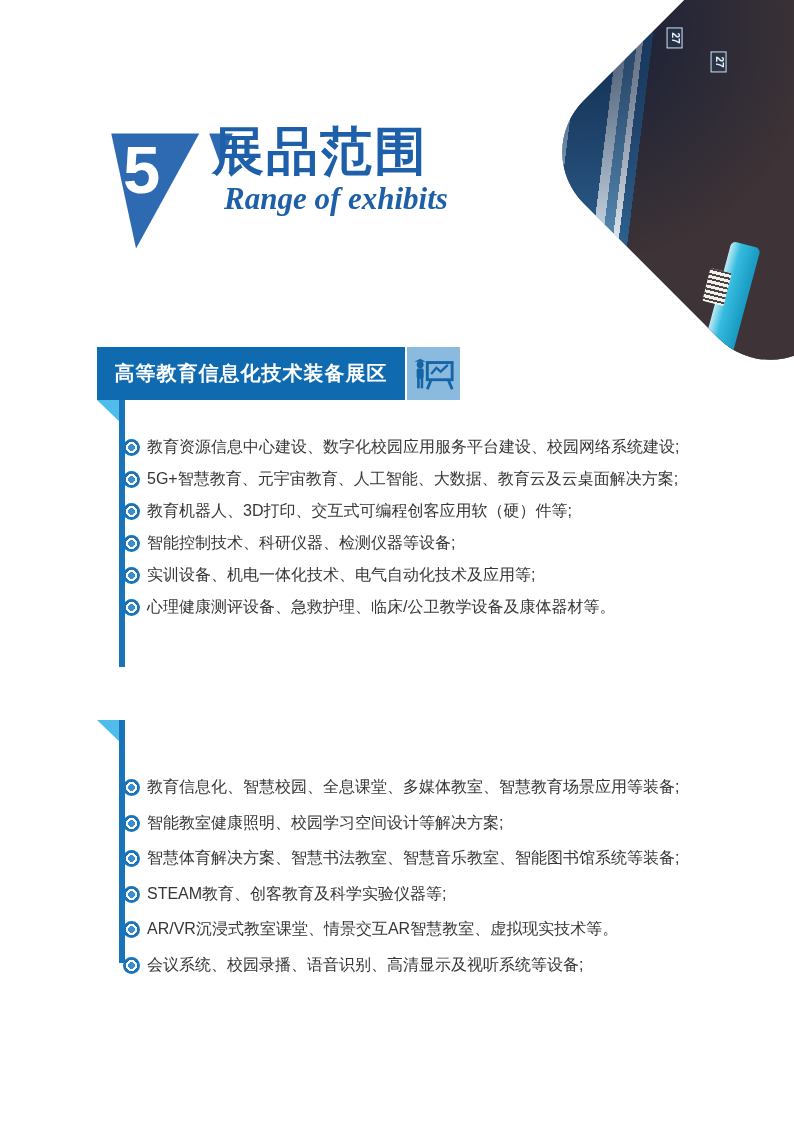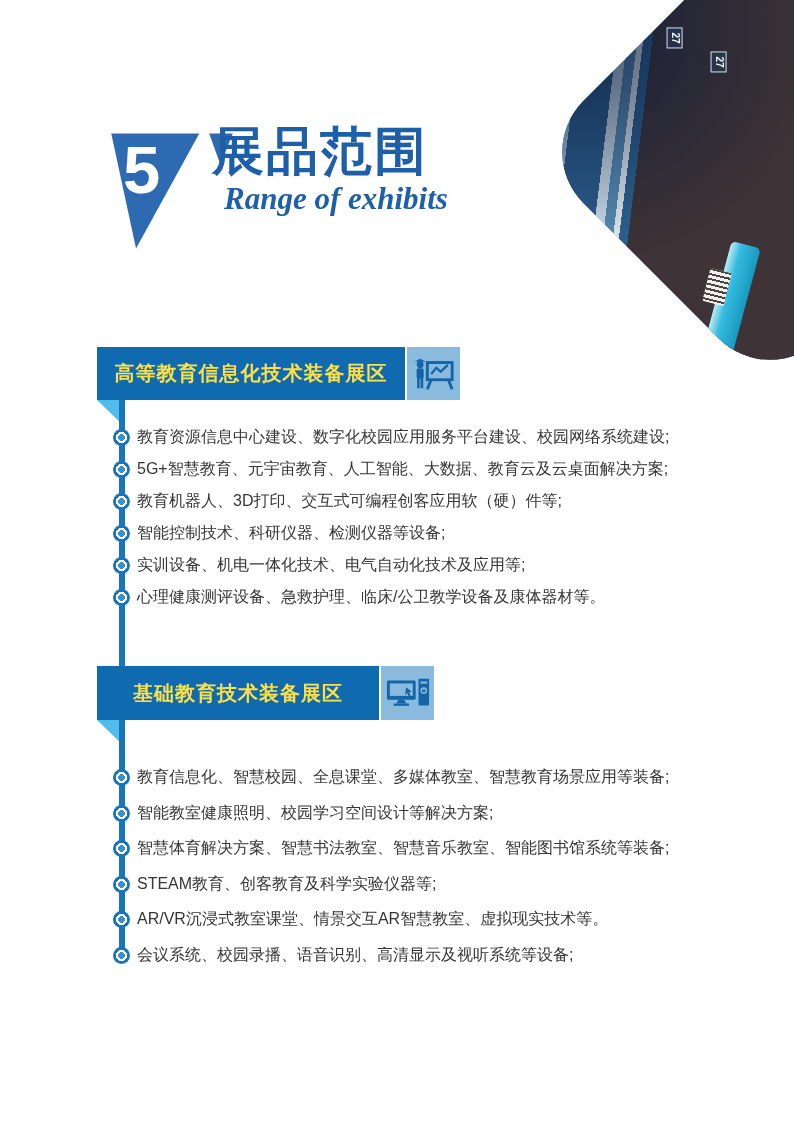--- a/index.html
+++ b/index.html
@@ -45,7 +45,7 @@
   .sec-bar{position:absolute;left:97px;display:flex;}
   #bar1{top:347px;height:53px;}
   #bar2{top:666px;height:54px;}
-  .bar-dark{background:#0f6ab0;color:#fde047;display:flex;align-items:center;justify-content:center;
+  .bar-dark{background:#0f6ab0;color:#ffffff;display:flex;align-items:center;justify-content:center;
             font-size:20px;font-weight:bold;letter-spacing:1px;}
   #bar1 .bar-dark{width:308px;}
   #bar2 .bar-dark{width:282px;}

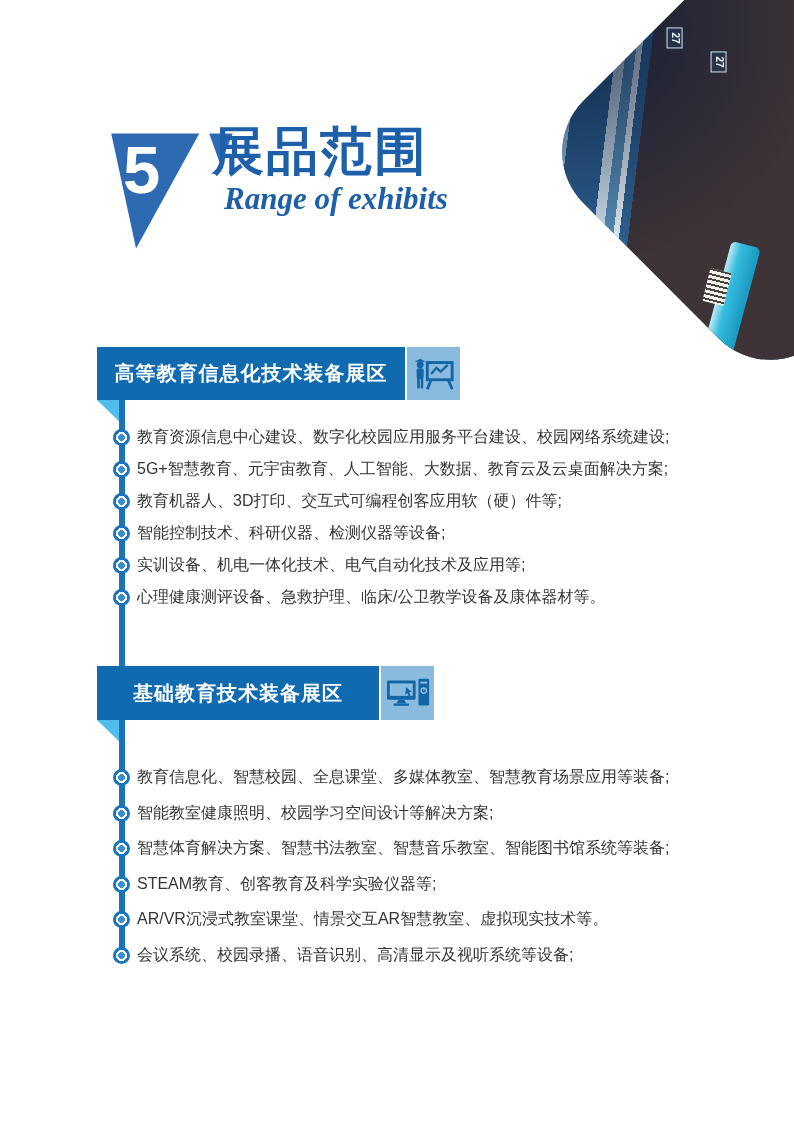--- a/index.html
+++ b/index.html
@@ -61,7 +61,7 @@
   #spine2{top:720px;height:243px;}
 
   
-  .list{position:absolute;left:113px;width:620px;margin:0;padding:0;list-style:none;}
+  .list{position:absolute;left:113px;width:620px;margin:10px;padding:0;list-style:none;}
   #list1{top:421px;}
   #list2{top:760px;}
   .list li{display:flex;align-items:center;}

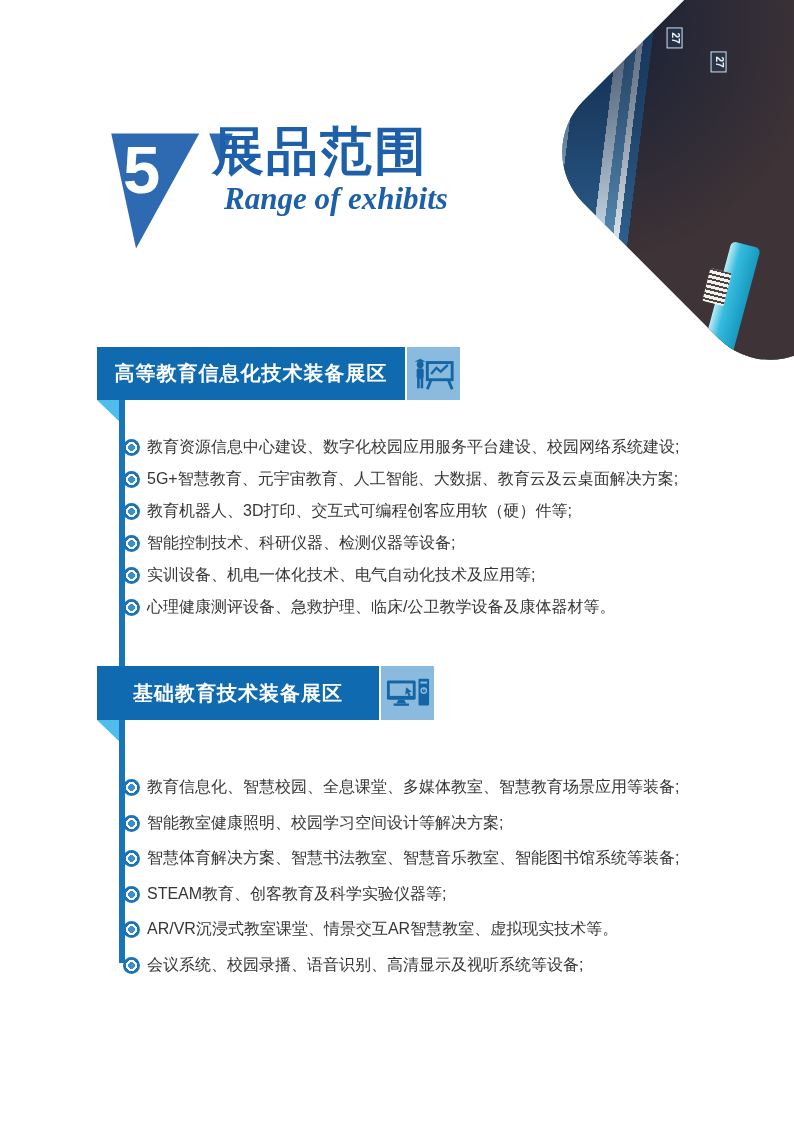--- a/index.html
+++ b/index.html
@@ -146,23 +146,6 @@
       </li>
     </ul>
 
-  <div class="sec-bar" id="bar2">
-    <div class="bar-dark">基础教育技术装备展区</div>
-    <div class="bar-gap"></div>
-    <div class="bar-tile">
-      <svg width="44" height="34" viewBox="0 0 46 34">
-        <rect x="1" y="4" width="30" height="20" rx="1.5" fill="currentColor"></rect>
-        <rect x="4" y="7" width="24" height="13" fill="#8abadd"></rect>
-        <path d="M21 11 l6 4.6 -2.9.5 1.6 3.4 -2 .9 -1.6-3.4 -2.1 2 z" fill="currentColor"></path>
-        <path d="M13 24 h6 l2.2 4 h-10.4 z" fill="currentColor"></path>
-        <rect x="8" y="28" width="16" height="2.4" fill="currentColor"></rect>
-        <rect x="34" y="2" width="11" height="28" rx="1" fill="currentColor"></rect>
-        <rect x="36" y="5" width="7" height="2.2" fill="#8abadd"></rect>
-        <circle cx="39.5" cy="14.5" r="2.8" fill="none" stroke="#8abadd" stroke-width="1.5"></circle>
-        <rect x="39" y="11.5" width="1.2" height="3" fill="#8abadd"></rect>
-      </svg>
-    </div>
-  </div>
   <div class="fold" id="fold2"></div>
   <div class="spine" id="spine2"></div>
 

